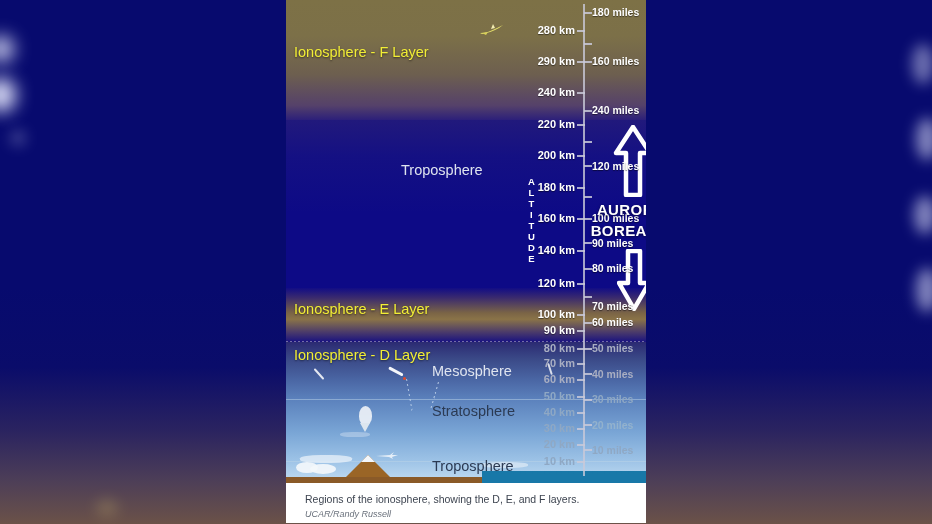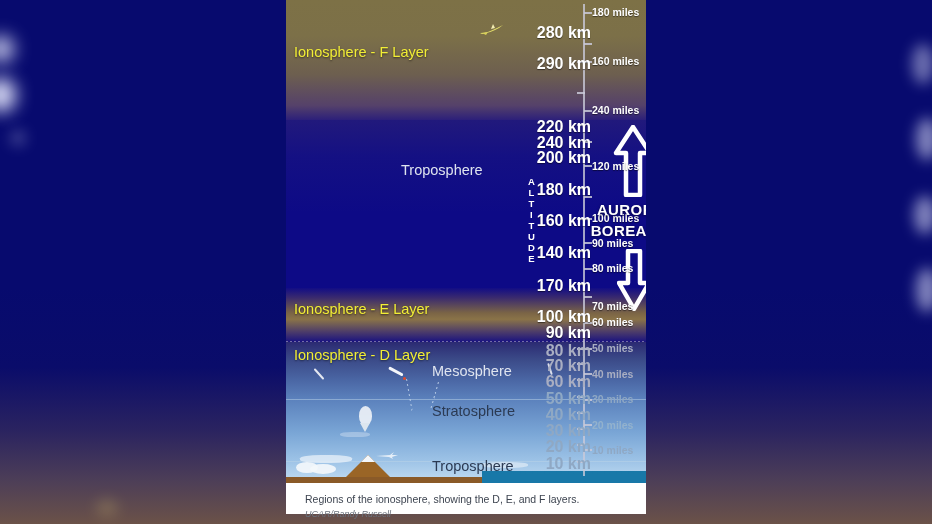--- a/index.html
+++ b/index.html
@@ -141,7 +141,7 @@
   .tick-km    { left:291px; width:8px; }
   .tick-mi    { left:298px; width:8px; }
   .km-label {
-    position:absolute; right:55px; font-size:16px; font-weight:bold;
+    position:absolute; right:71px; font-size:11px; font-weight:bold;
     color:#ffffff; white-space:nowrap; text-shadow:0 1px 1px rgba(0,0,0,.5);
   }
   .mi-label {

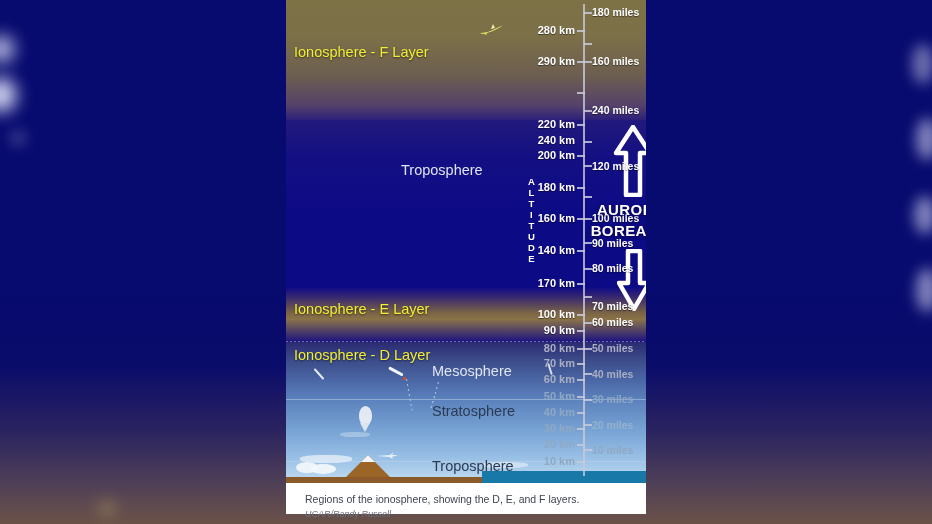--- a/index.html
+++ b/index.html
@@ -297,7 +297,7 @@
 
     <div class="km-label" style="top:24px;">280 km</div>
     <div class="km-label" style="top:55px;">290 km</div>
-    <div class="km-label" style="top:86px;margin-top:48px;">240 km</div>
+    <div class="km-label" style="top:86px;">240 km</div>
     <div class="km-label" style="top:118px;">220 km</div>
     <div class="km-label" style="top:149px;">200 km</div>
     <div class="km-label" style="top:181px;text-align:center;">180 km</div>

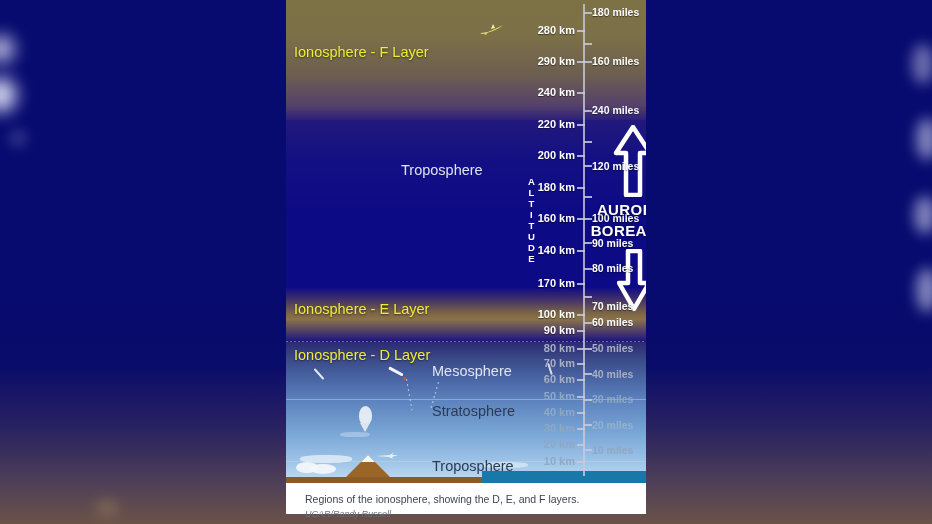--- a/index.html
+++ b/index.html
@@ -303,7 +303,7 @@
     <div class="km-label" style="top:181px;text-align:center;">180 km</div>
     <div class="km-label" style="top:212px;">160 km</div>
     <div class="km-label" style="top:244px;">140 km</div>
-    <div class="km-label" style="top:277px;">170 km</div>
+    <div class="km-label" style="top:277px;">120 km</div>
     <div class="km-label" style="top:308px;">100 km</div>
     <div class="km-label" style="top:324px;">90 km</div>
     <div class="km-label dim-mid" style="top:342px;">80 km</div>

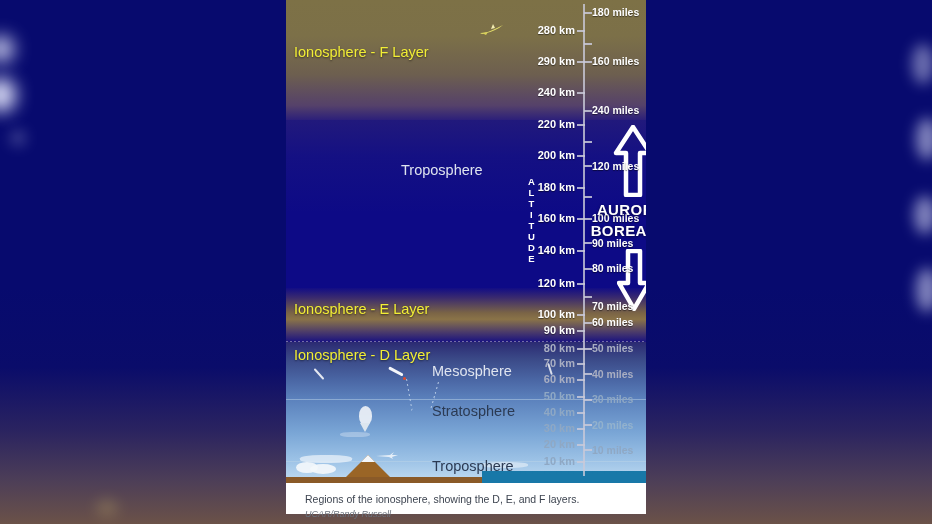--- a/index.html
+++ b/index.html
@@ -161,7 +161,7 @@
 
   
   #caption {
-    position:absolute; left:286px; top:483px; width:360px; height:31px;
+    position:absolute; left:286px; top:483px; width:360px; height:40px;
     background:#ffffff;
   }
   #caption-text {

